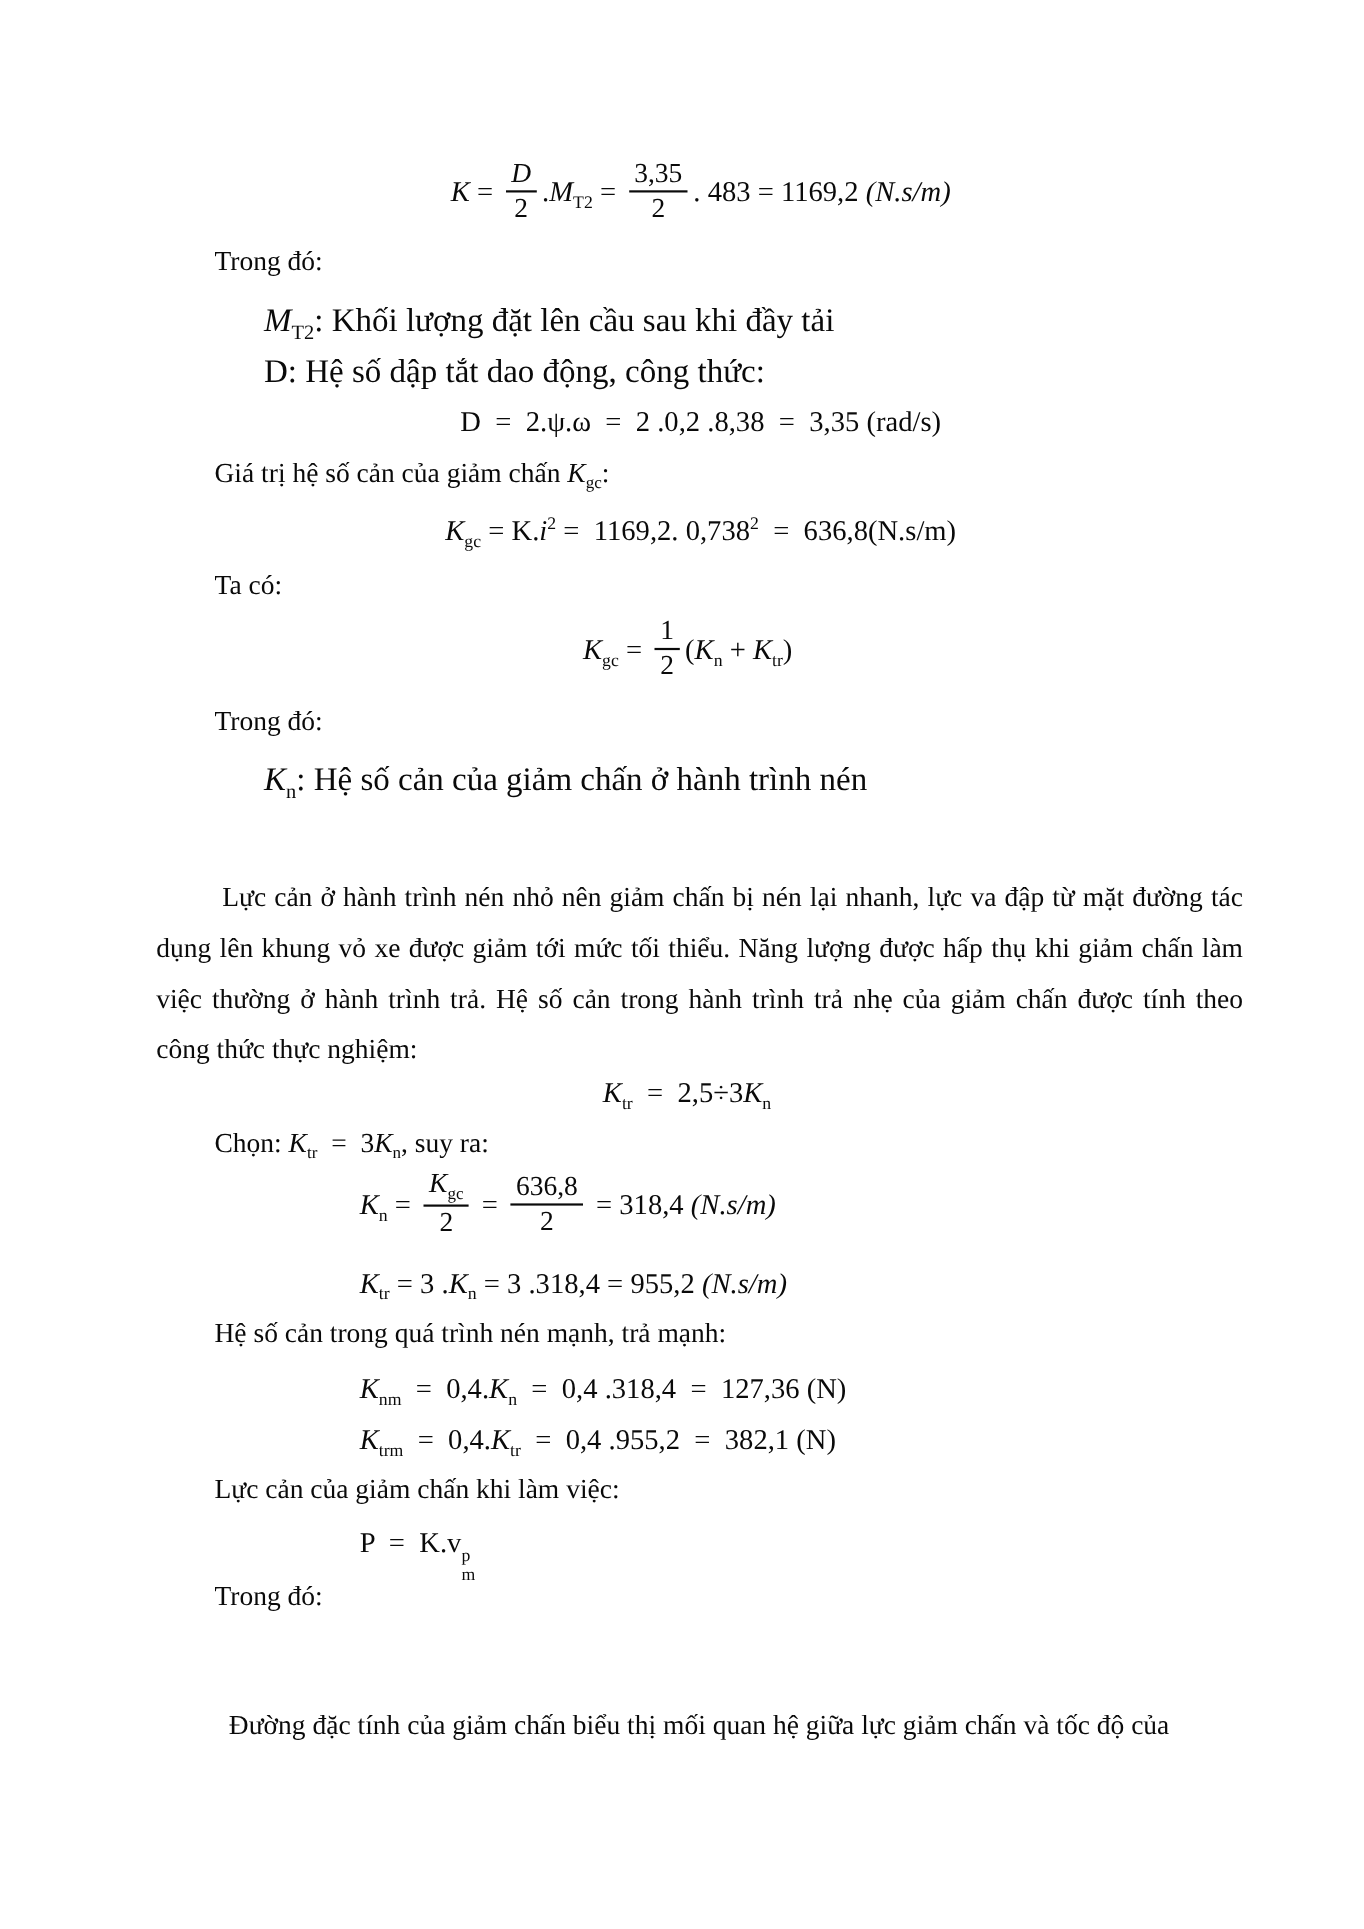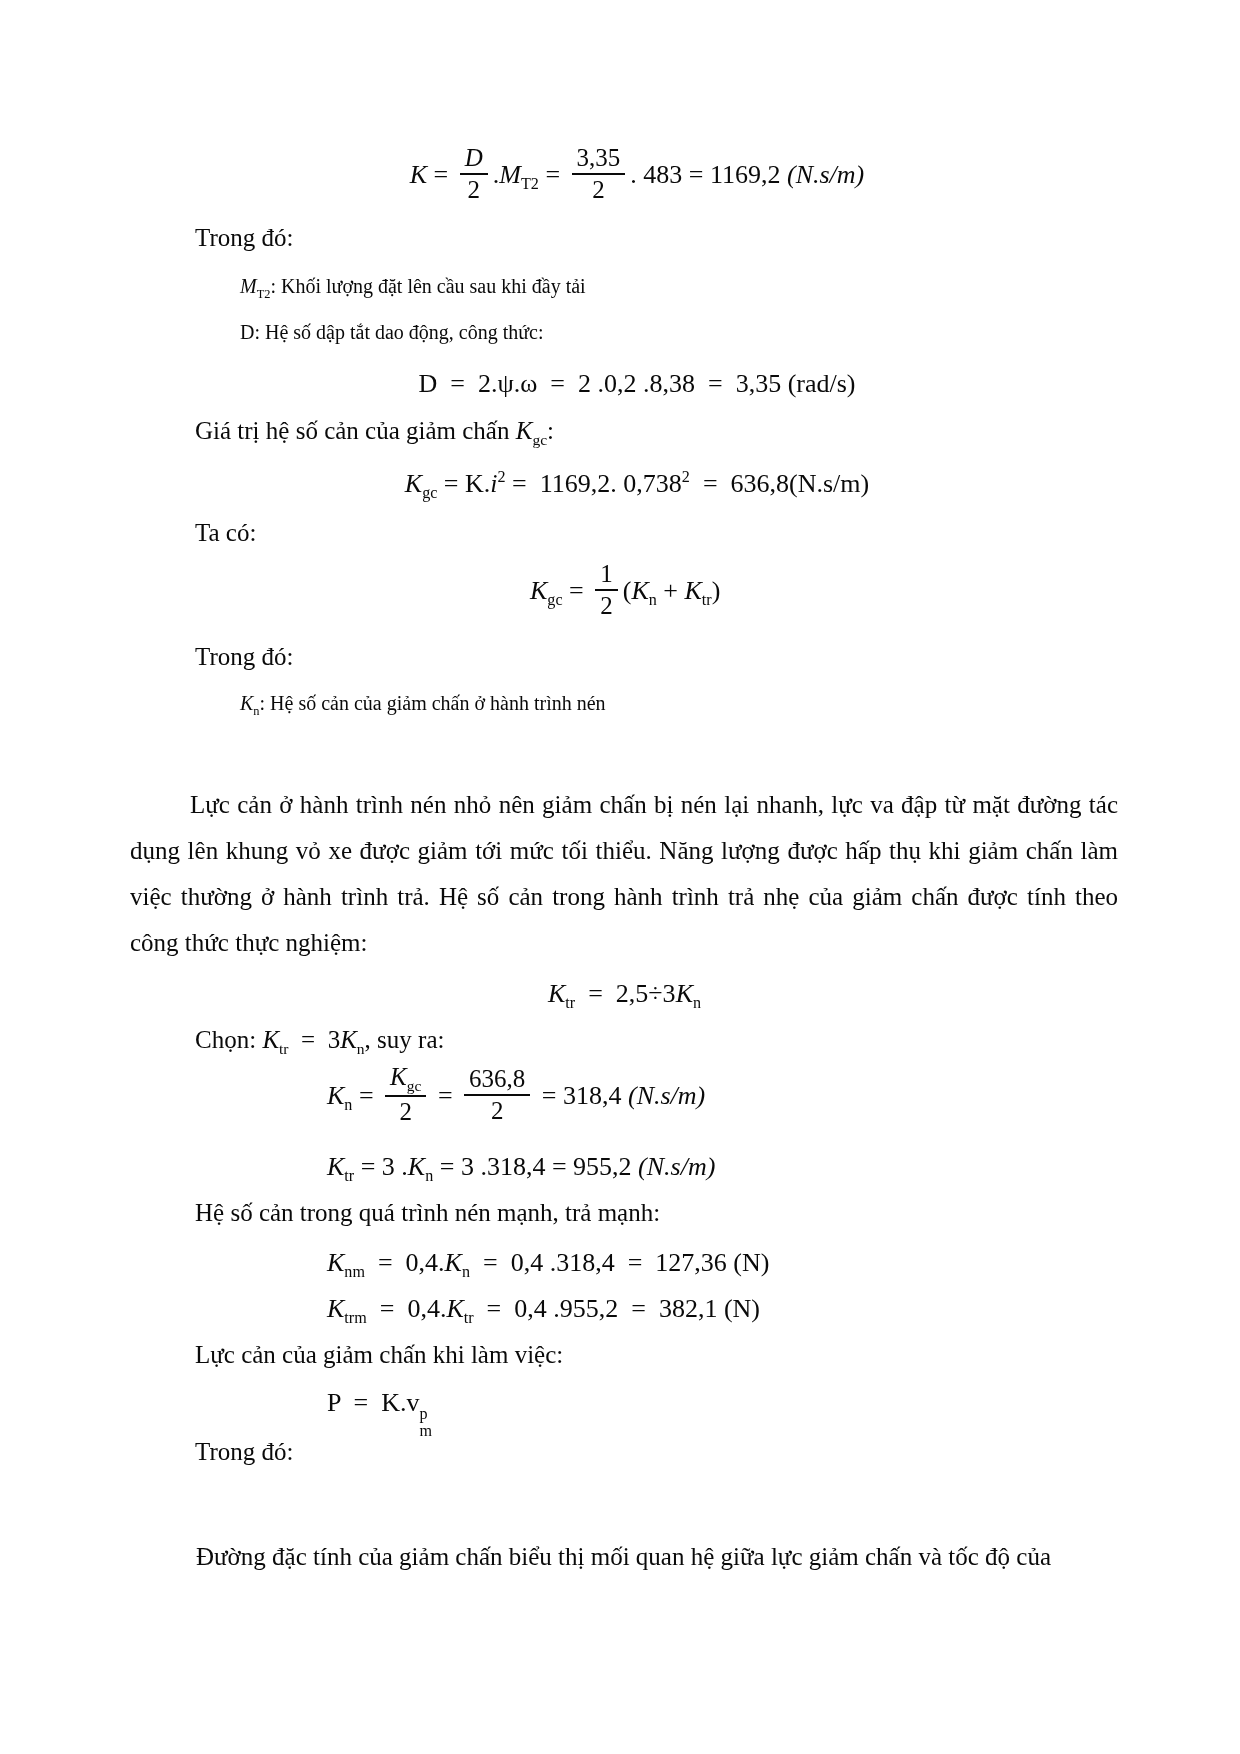--- a/index.html
+++ b/index.html
@@ -13,7 +13,7 @@
   }
   
   .lbl{position:absolute;left:195px;font-size:25px;white-space:nowrap;}
-  .def{position:absolute;left:240px;font-size:20px;white-space:nowrap;}
+  .def{position:absolute;left:240px;font-size:30px;white-space:nowrap;}
   
   .fml{position:absolute;font-size:26px;white-space:nowrap;}
   .center{left:125px;width:1024px;text-align:center;}

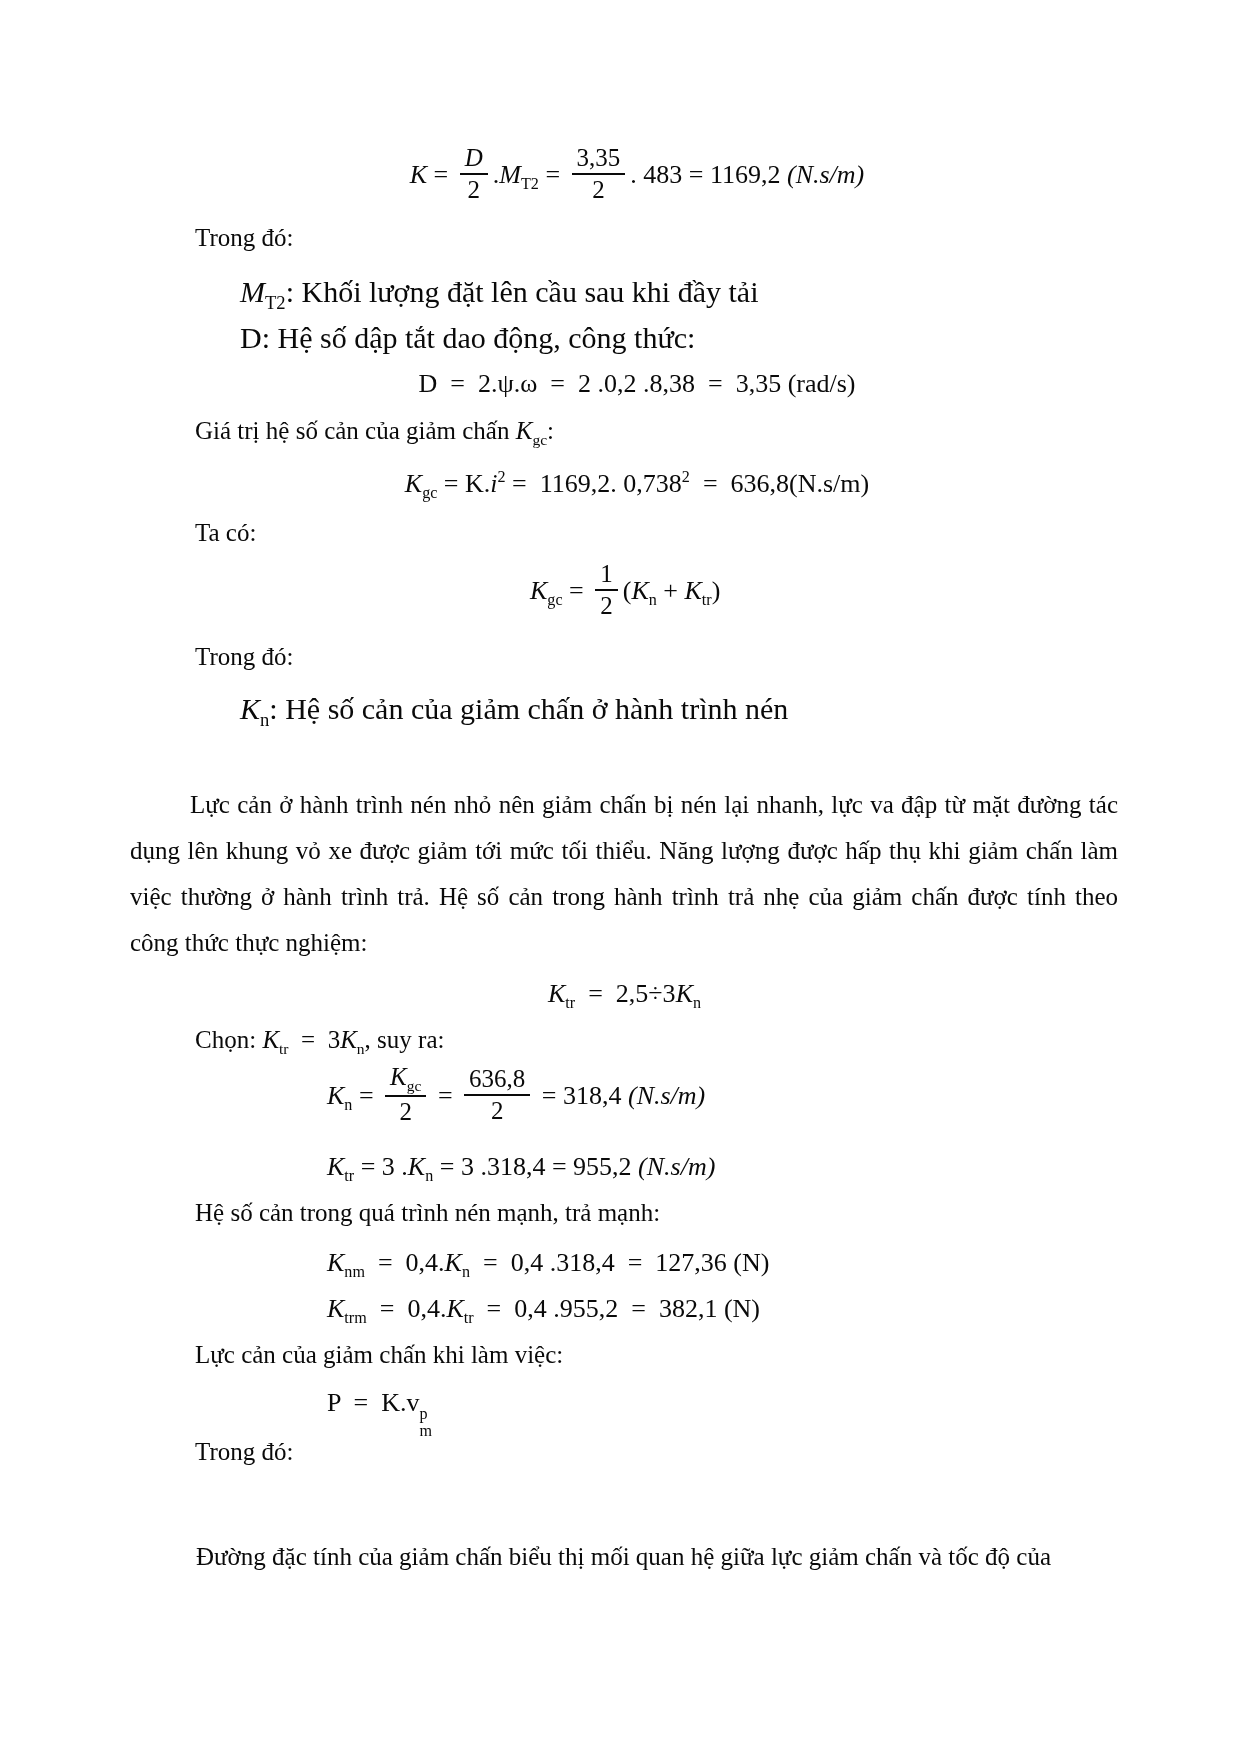--- a/index.html
+++ b/index.html
@@ -31,7 +31,7 @@
   .supsub{display:inline-flex;flex-direction:column;line-height:1.05;font-size:0.62em;vertical-align:-0.5em;}
   .supsub .ss{display:block;font-style:normal;}
   .para{
-    position:absolute;margin:0;font-size:25px;line-height:46px;
+    position:absolute;margin:12px;font-size:25px;line-height:46px;
     text-align:justify;text-indent:60px;
   }
   .pagenum{position:absolute;font-size:25px;}

